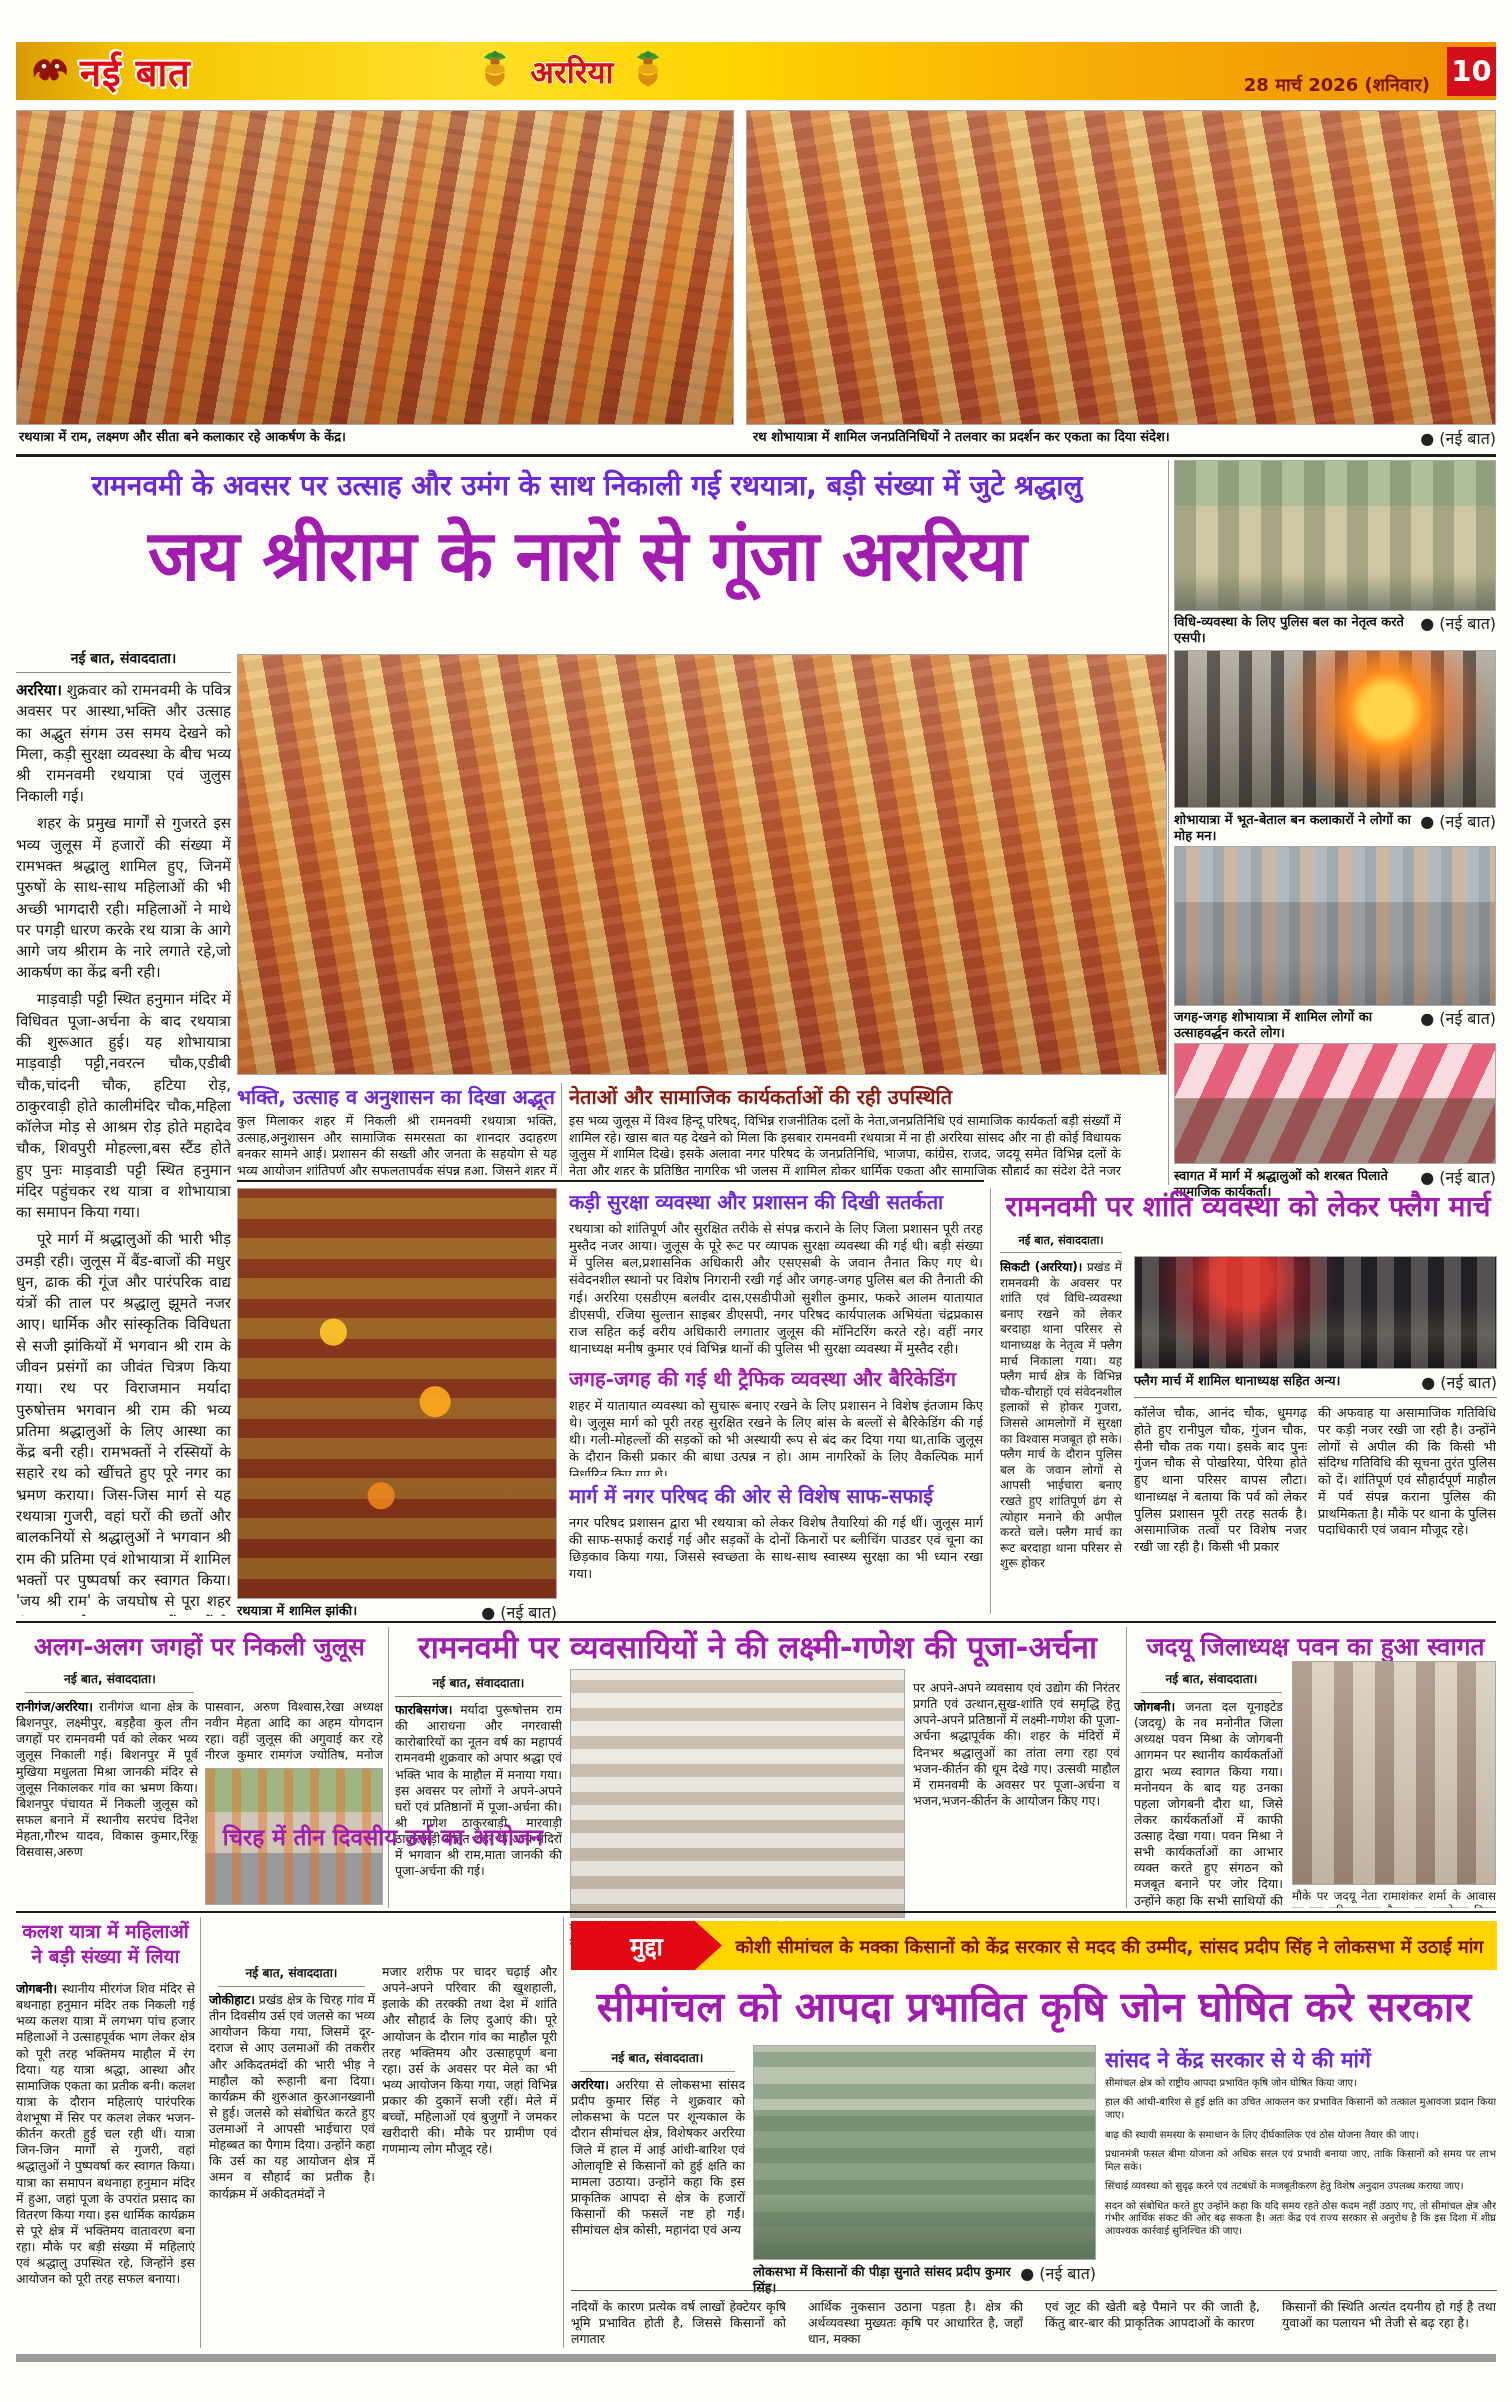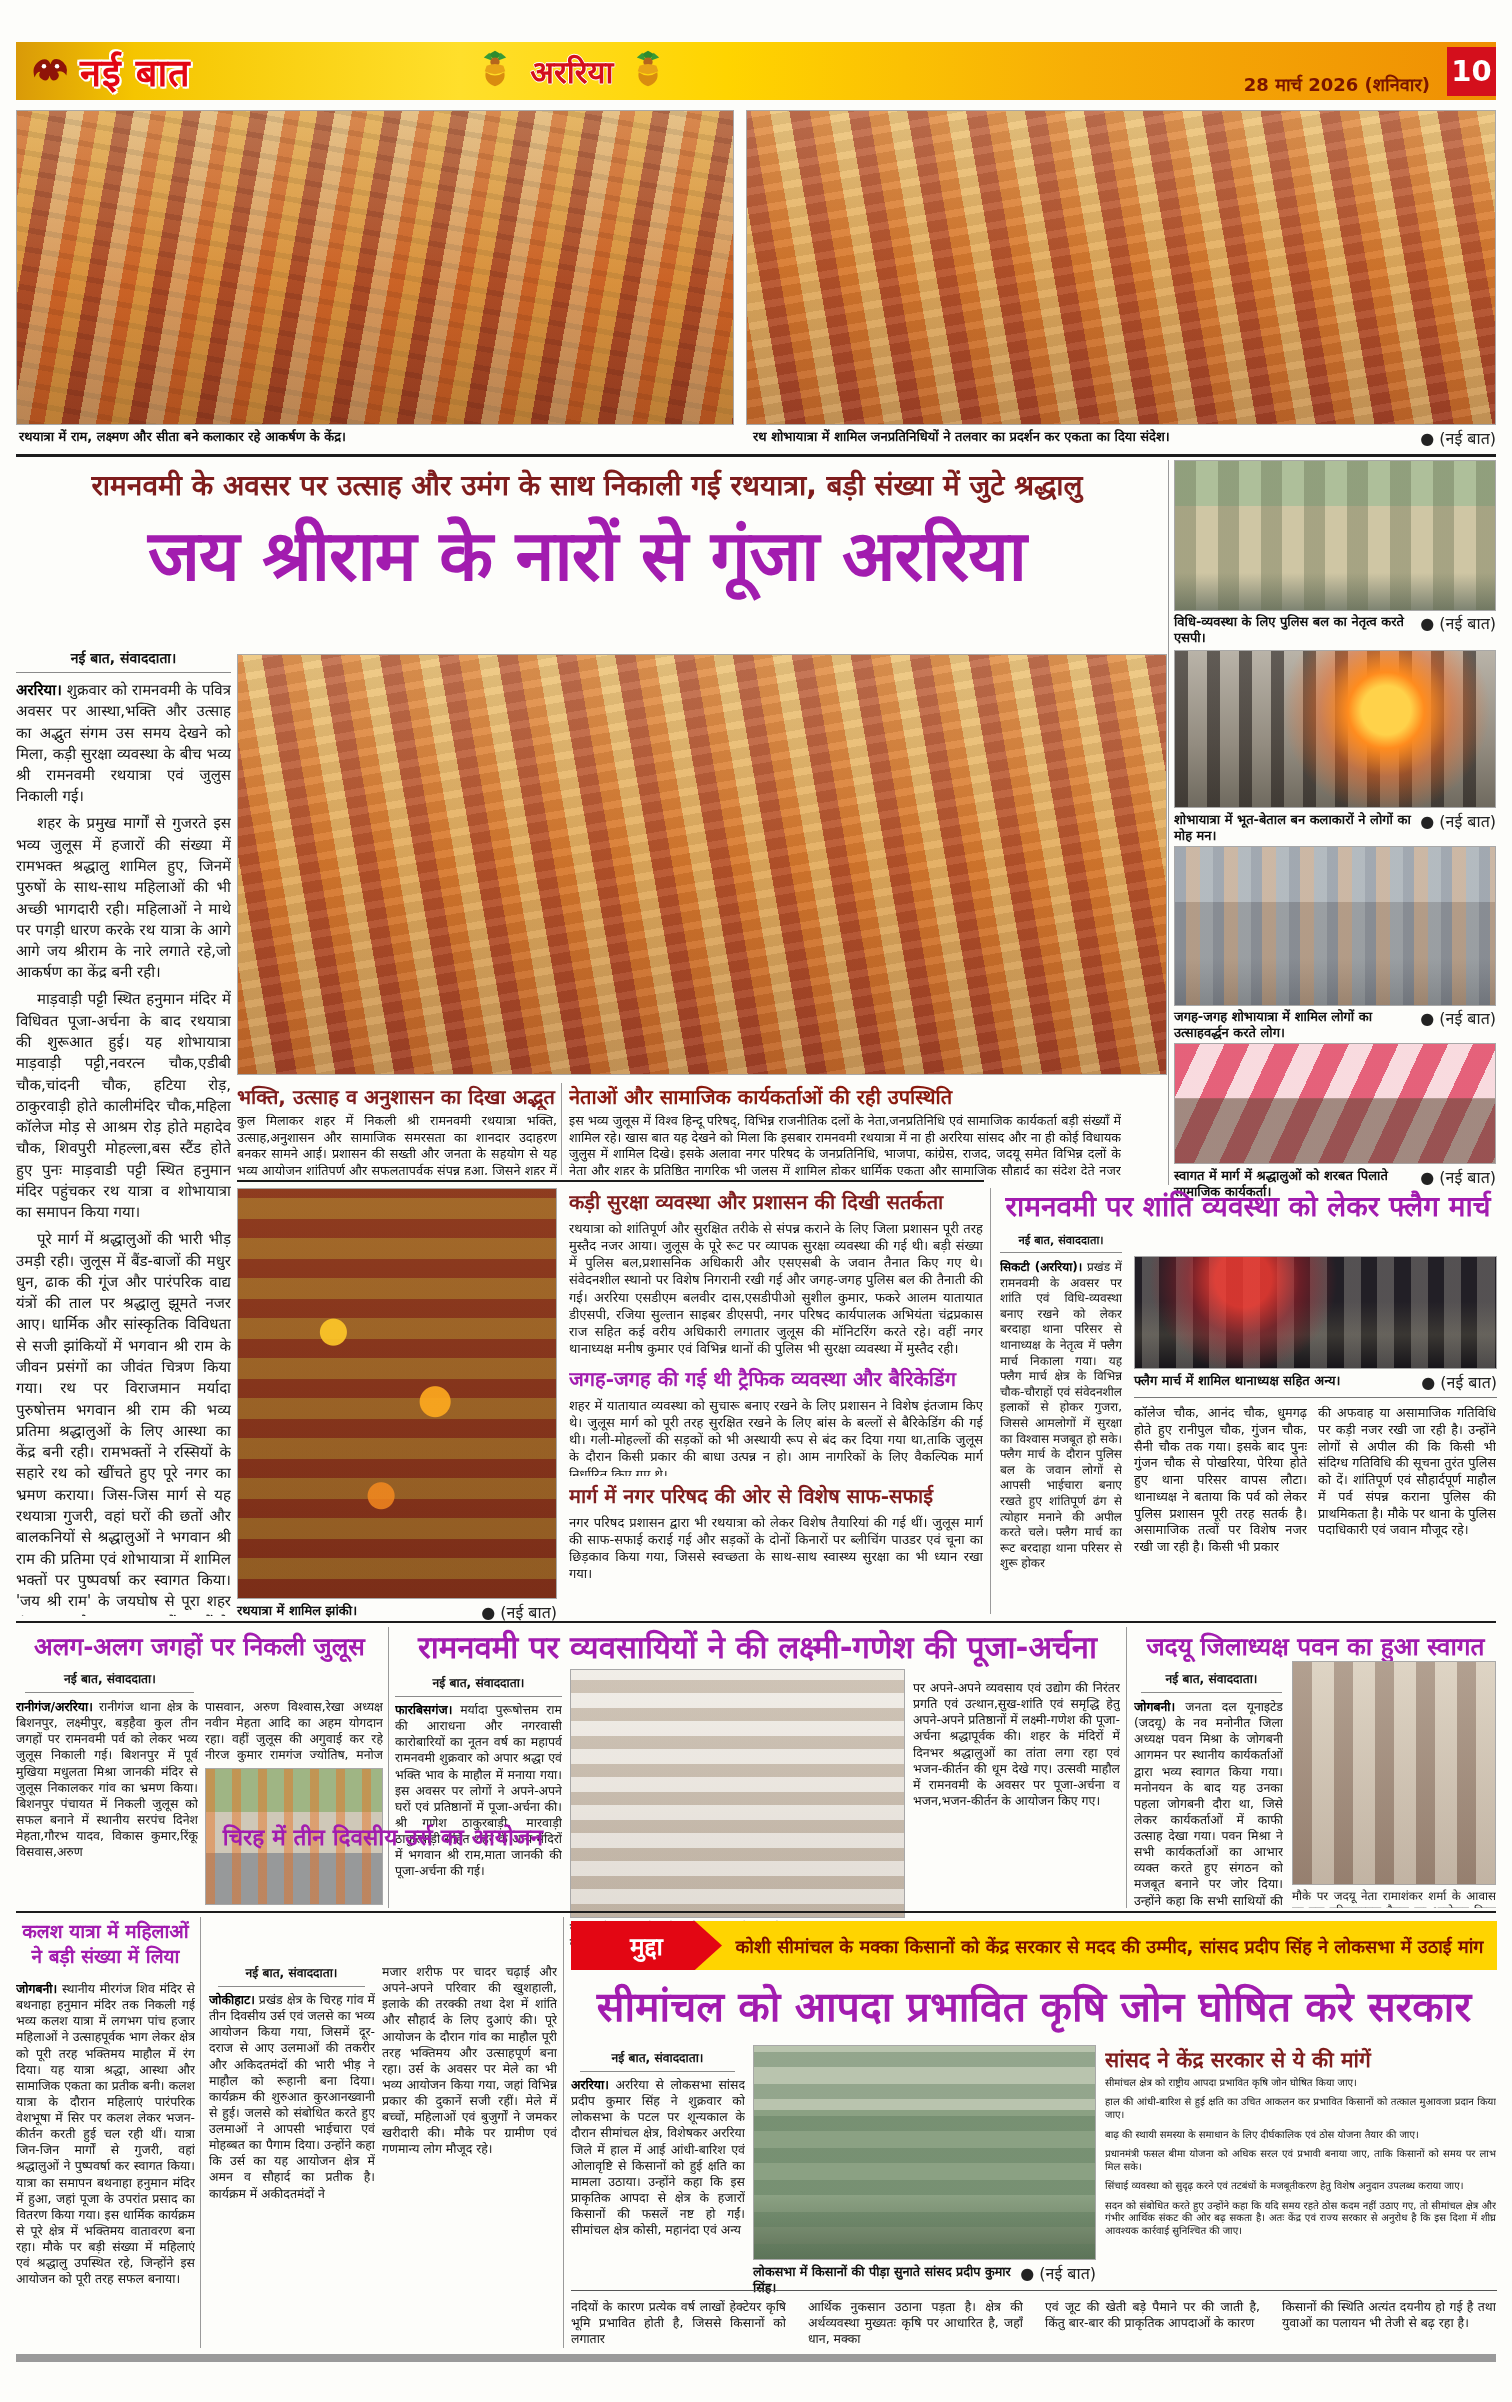--- a/index.html
+++ b/index.html
@@ -16,7 +16,7 @@
   .fit{white-space:nowrap;overflow:hidden;text-overflow:clip}
   .hrule{position:absolute;background:#1c1c1c}
   .vrule{position:absolute;background:#9a9a9a;width:0.9px}
-  .h-red{color:#7f1d1d}
+  .h-red{color:#6d28d9}
   .h-maroon{color:#8a1a0f}
   .h-black{color:#a21caf}
   b.dl{color:#000}

